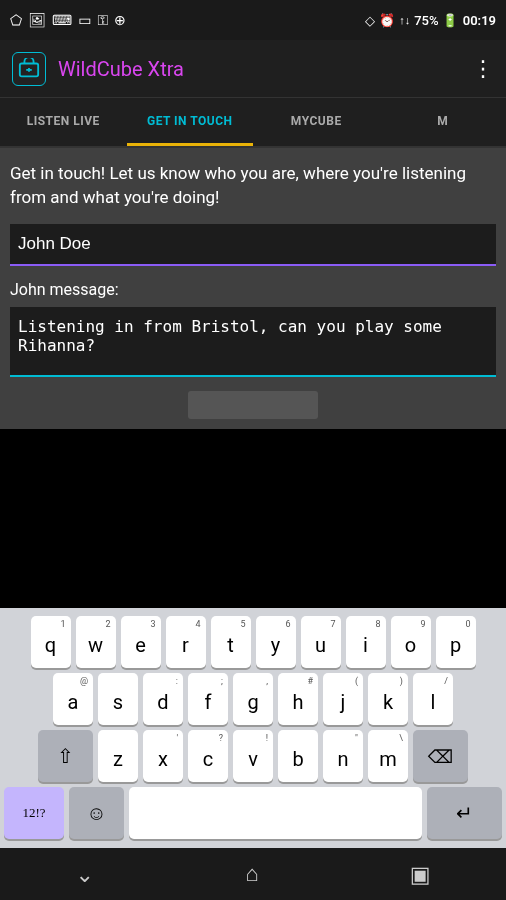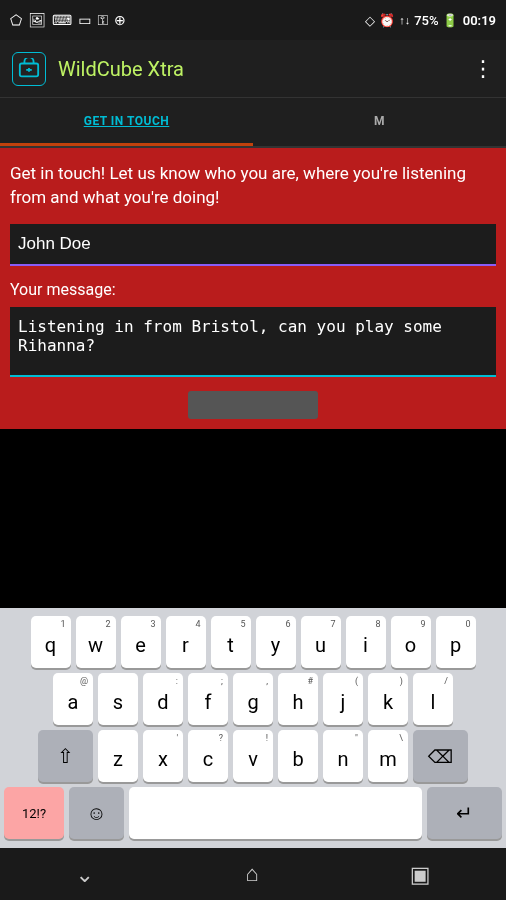--- a/index.html
+++ b/index.html
@@ -71,7 +71,7 @@
       height: 22px;
     }
     #app-title {
-      color: #bef264;
+      color: #d946ef;
       font-size: 20px;
       font-weight: 400;
     }

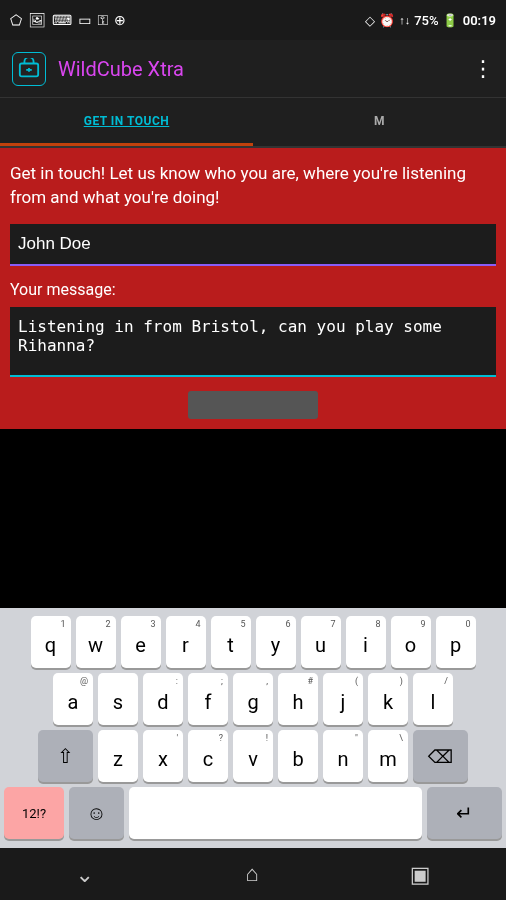--- a/index.html
+++ b/index.html
@@ -314,6 +314,9 @@
 </div>
 
 <div id="tab-bar">
+  <div class="tab">
+    <span>LISTEN LIVE</span>
+  </div>
   <div class="tab active">
     <span>GET IN TOUCH</span>
   </div>

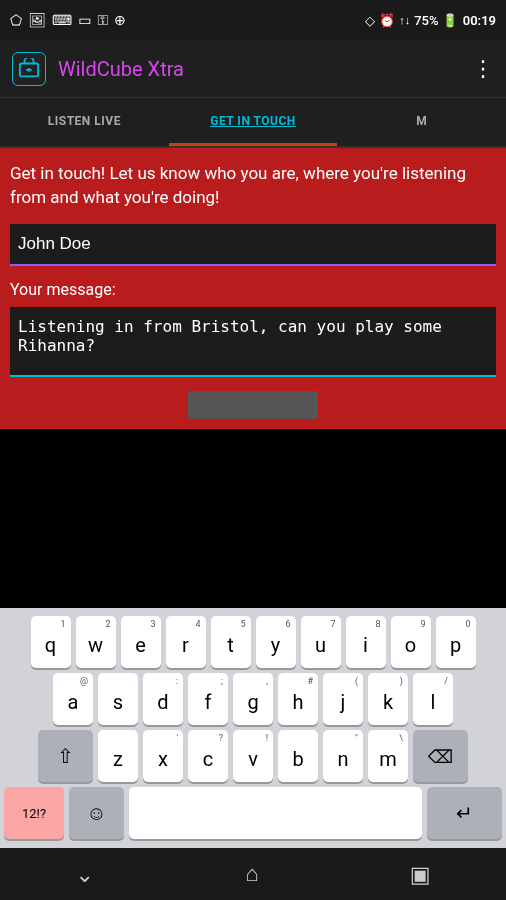--- a/index.html
+++ b/index.html
@@ -105,8 +105,7 @@
     }
     .tab.active {
       color: #00bcd4;
-      border-bottom: 3px solid #c2410c;
-      text-decoration: underline;
+      border-bottom: 3px solid #eab308;
     }
     .tab-more {
       width: 30px;

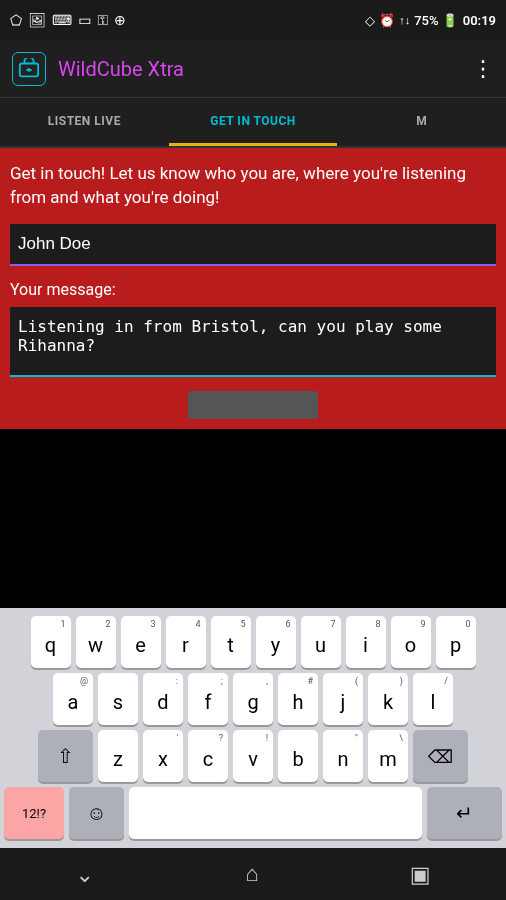--- a/index.html
+++ b/index.html
@@ -319,6 +319,9 @@
   <div class="tab active">
     <span>GET IN TOUCH</span>
   </div>
+  <div class="tab">
+    <span>MYCUBE</span>
+  </div>
   <div class="tab-more tab">
     <span>M</span>
   </div>

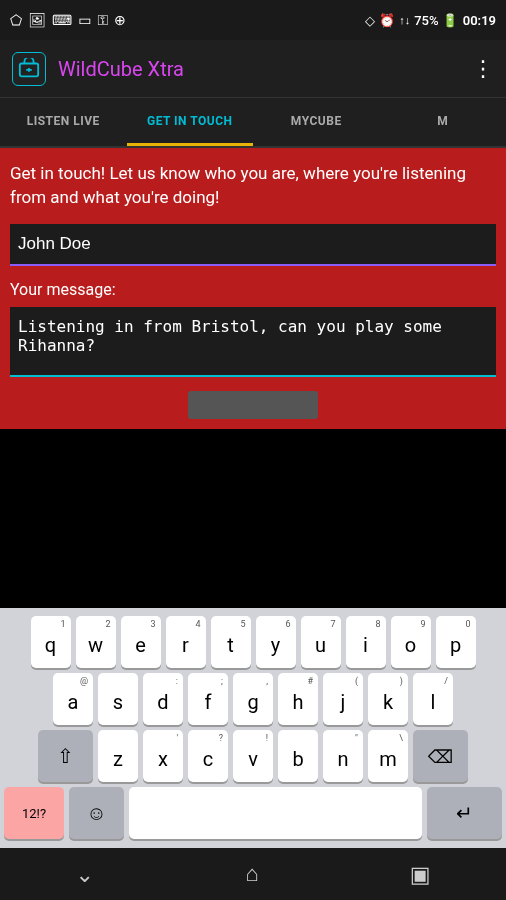--- a/index.html
+++ b/index.html
@@ -120,7 +120,7 @@
     
     #content {
       width: 100%;
-      background: #b91c1c;
+      background: #404040;
       padding: 14px 10px 10px 10px;
     }
     #intro-text {

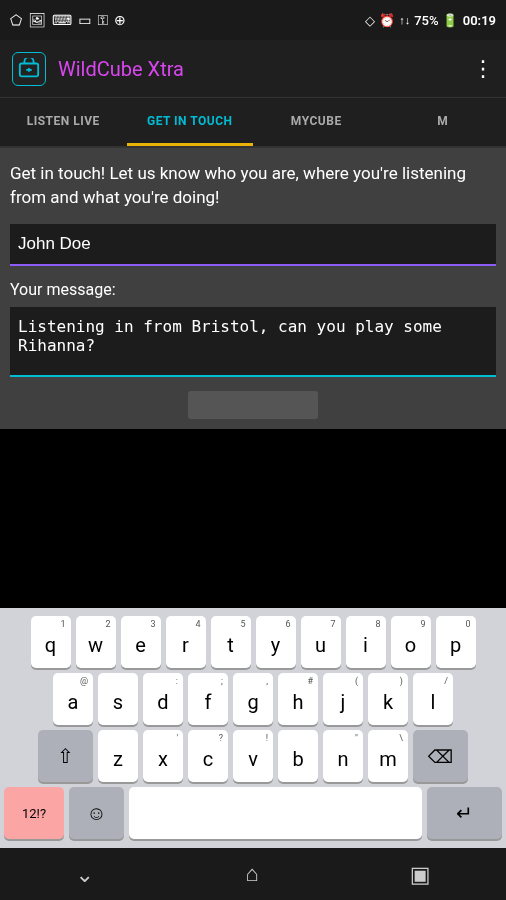--- a/index.html
+++ b/index.html
@@ -330,7 +330,7 @@
 <div id="content">
   <p id="intro-text">Get in touch! Let us know who you are, where you're listening from and what you're doing!</p>
   <input id="name-input" type="text" value="John Doe" style="">
-  <p id="message-label">Your message:</p>
+  <p id="message-label">John message:</p>
   <textarea id="message-input" style="">Listening in from Bristol, can you play some Rihanna?</textarea>
   <div id="send-bar">
     <button id="send-btn"></button>

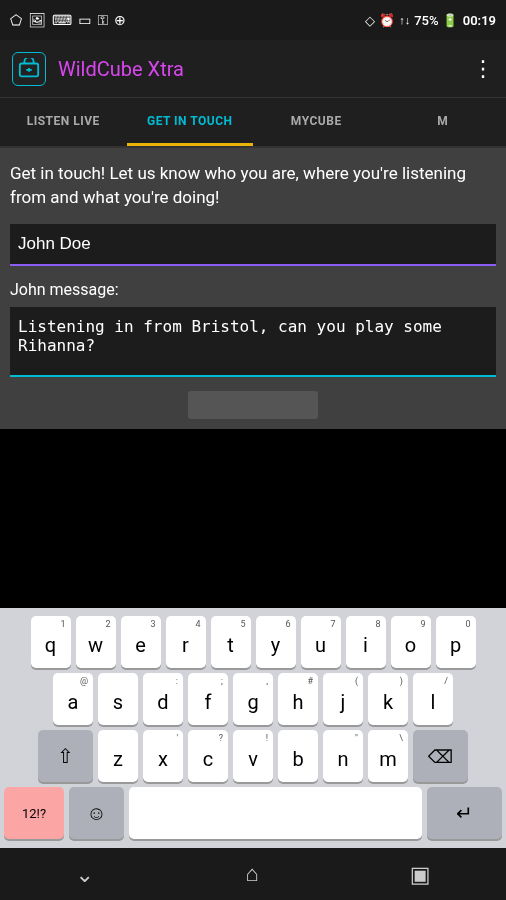--- a/index.html
+++ b/index.html
@@ -248,9 +248,10 @@
       min-width: 55px;
     }
     .key-numbers {
-      background: #fca5a5;
+      background: #c4b5fd;
       min-width: 60px;
       font-size: 13px;
+      font-family: Liberation Serif, serif;
     }
     .key-emoji {
       background: #adb0b8;

